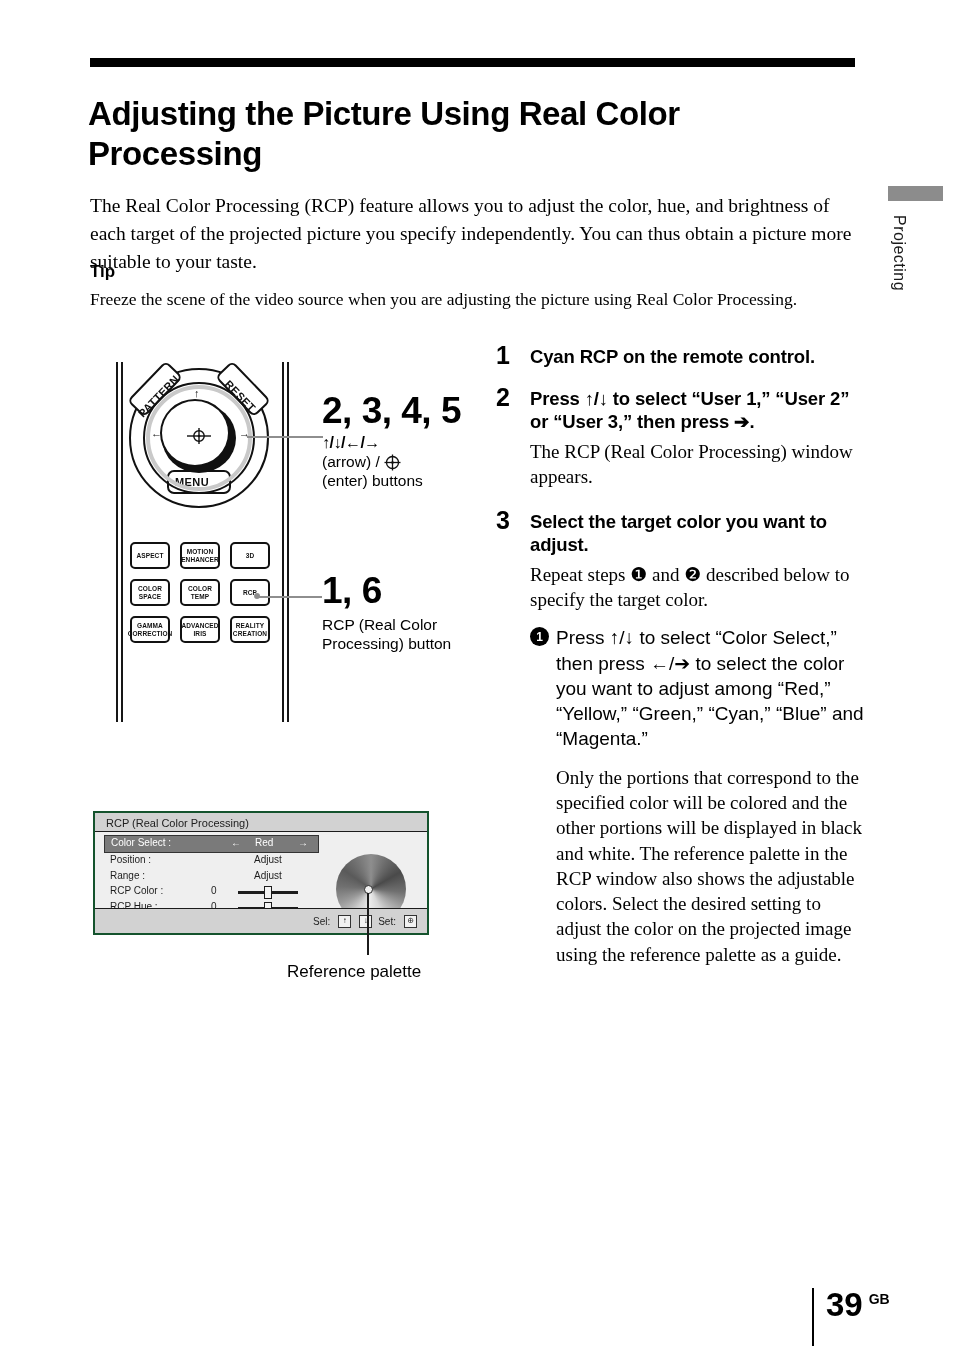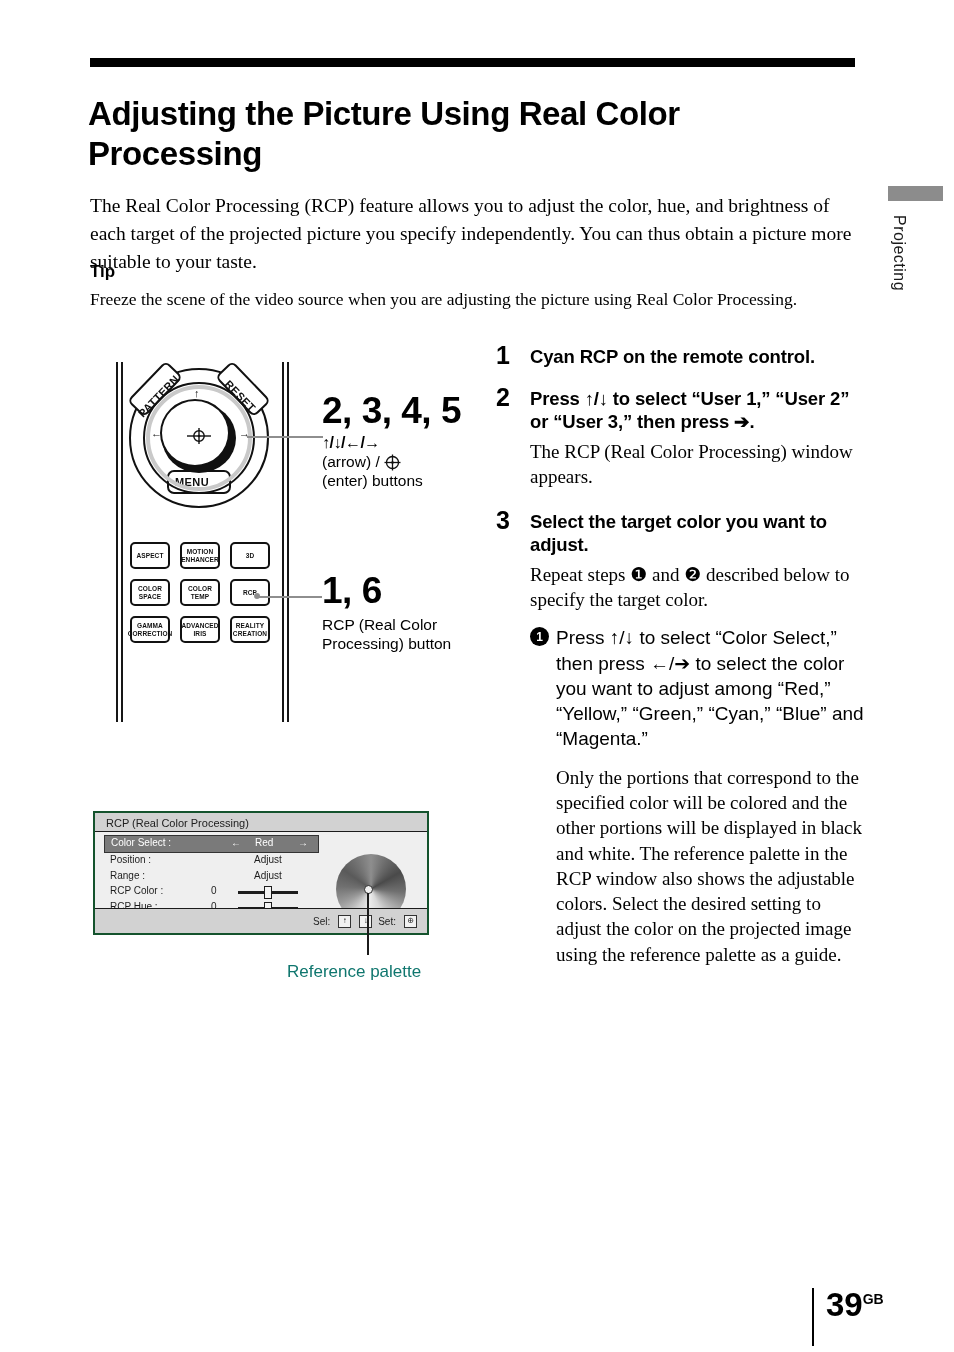--- a/index.html
+++ b/index.html
@@ -192,7 +192,7 @@
   .palette-leader{position:absolute;left:367px;top:893px;width:2px;height:62px;background:#1b1b1b;}
   .palette-caption{
     position:absolute;left:287px;top:962px;
-    font-family:"Liberation Sans", sans-serif;font-size:17px;color:#0f766e;
+    font-family:"Liberation Sans", sans-serif;font-size:17px;color:#000000;
   }
 
   

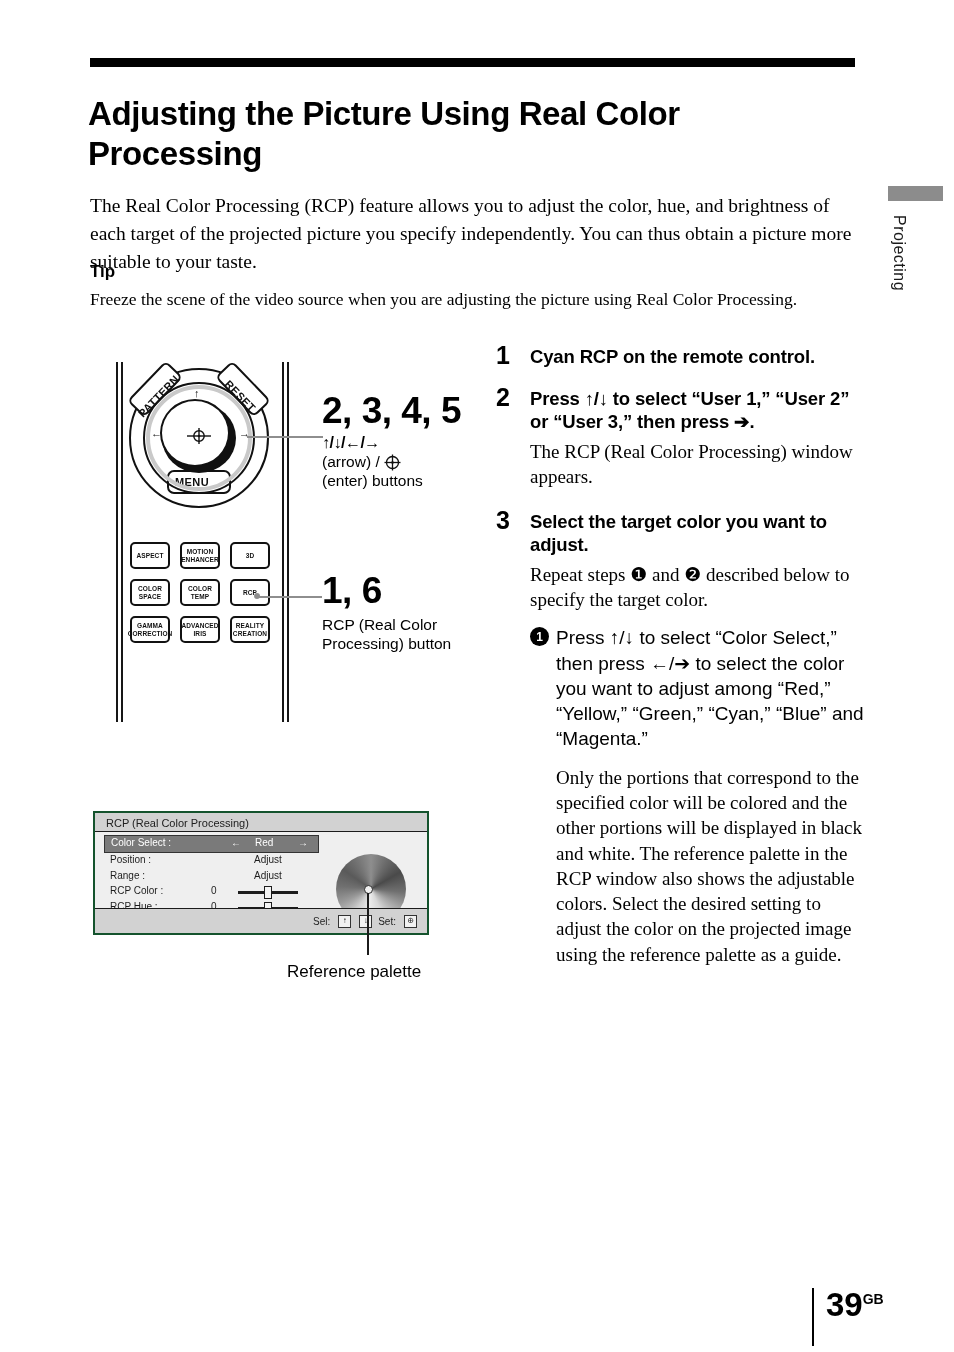--- a/index.html
+++ b/index.html
@@ -230,7 +230,7 @@
     position:absolute;left:826px;top:1286px;
     font-family:"Liberation Sans", sans-serif;font-weight:bold;font-size:33px;color:#000;
   }
-  .folio sup{font-size:14px;font-weight:bold;vertical-align:super;margin-left:0;}
+  .folio sup{font-size:14px;font-weight:bold;vertical-align:super;margin-left:6px;}
 </style>
 </head>
 <body>

